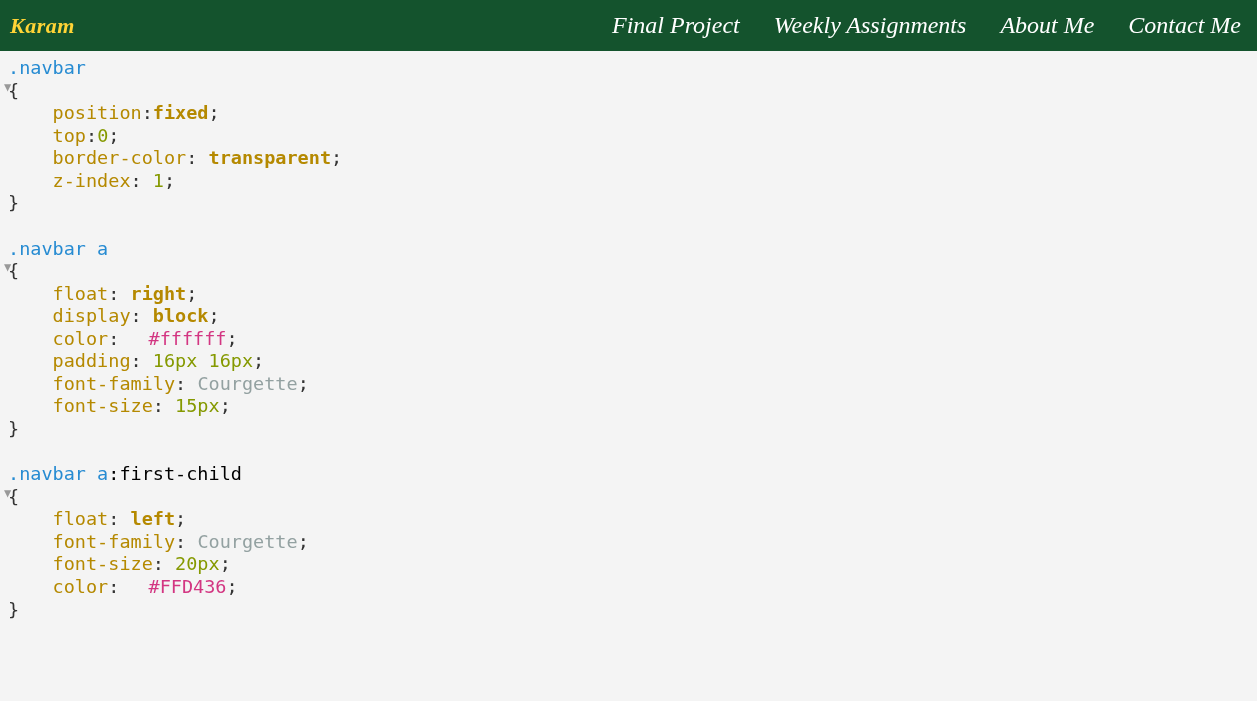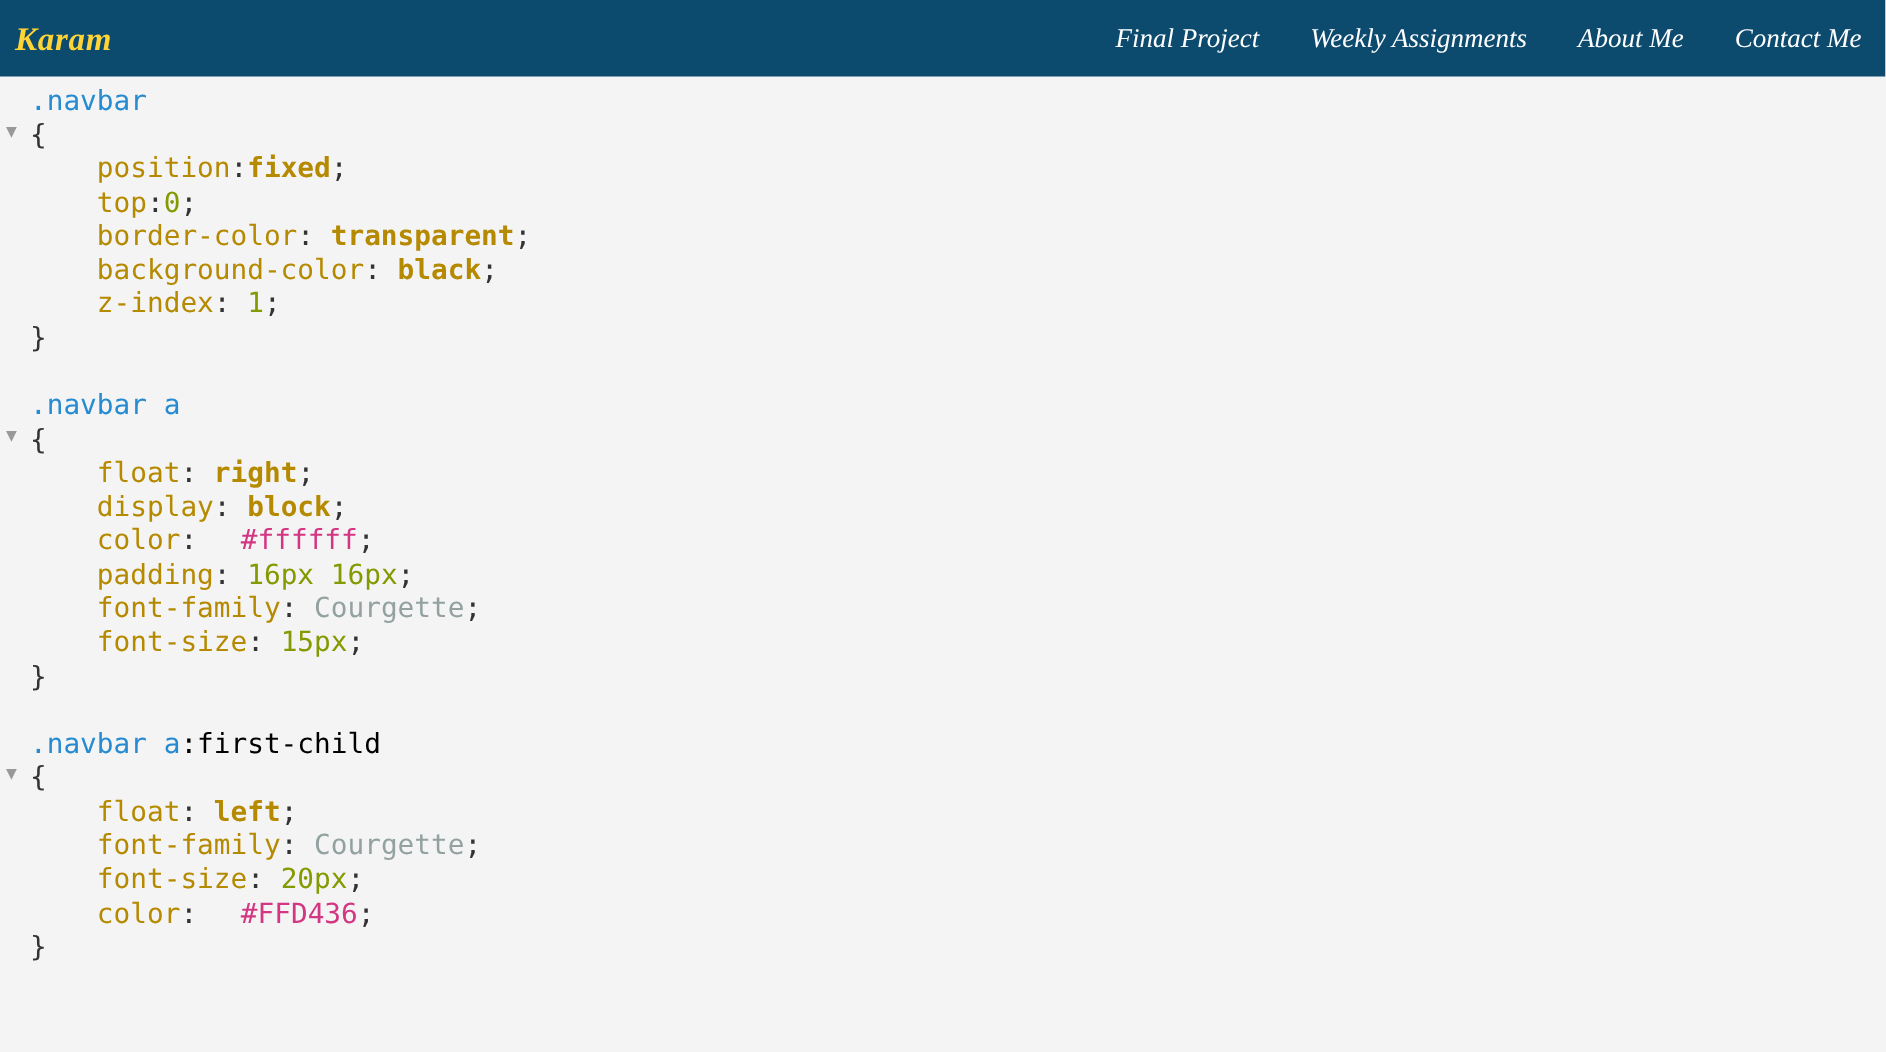--- a/index.html
+++ b/index.html
@@ -13,7 +13,7 @@
   .navbar {
     width: 100%;
     height: 51px;
-    background: #0c4a6e;
+    background: #14532d;
     display: flex;
     align-items: center;
     padding: 0 10px;

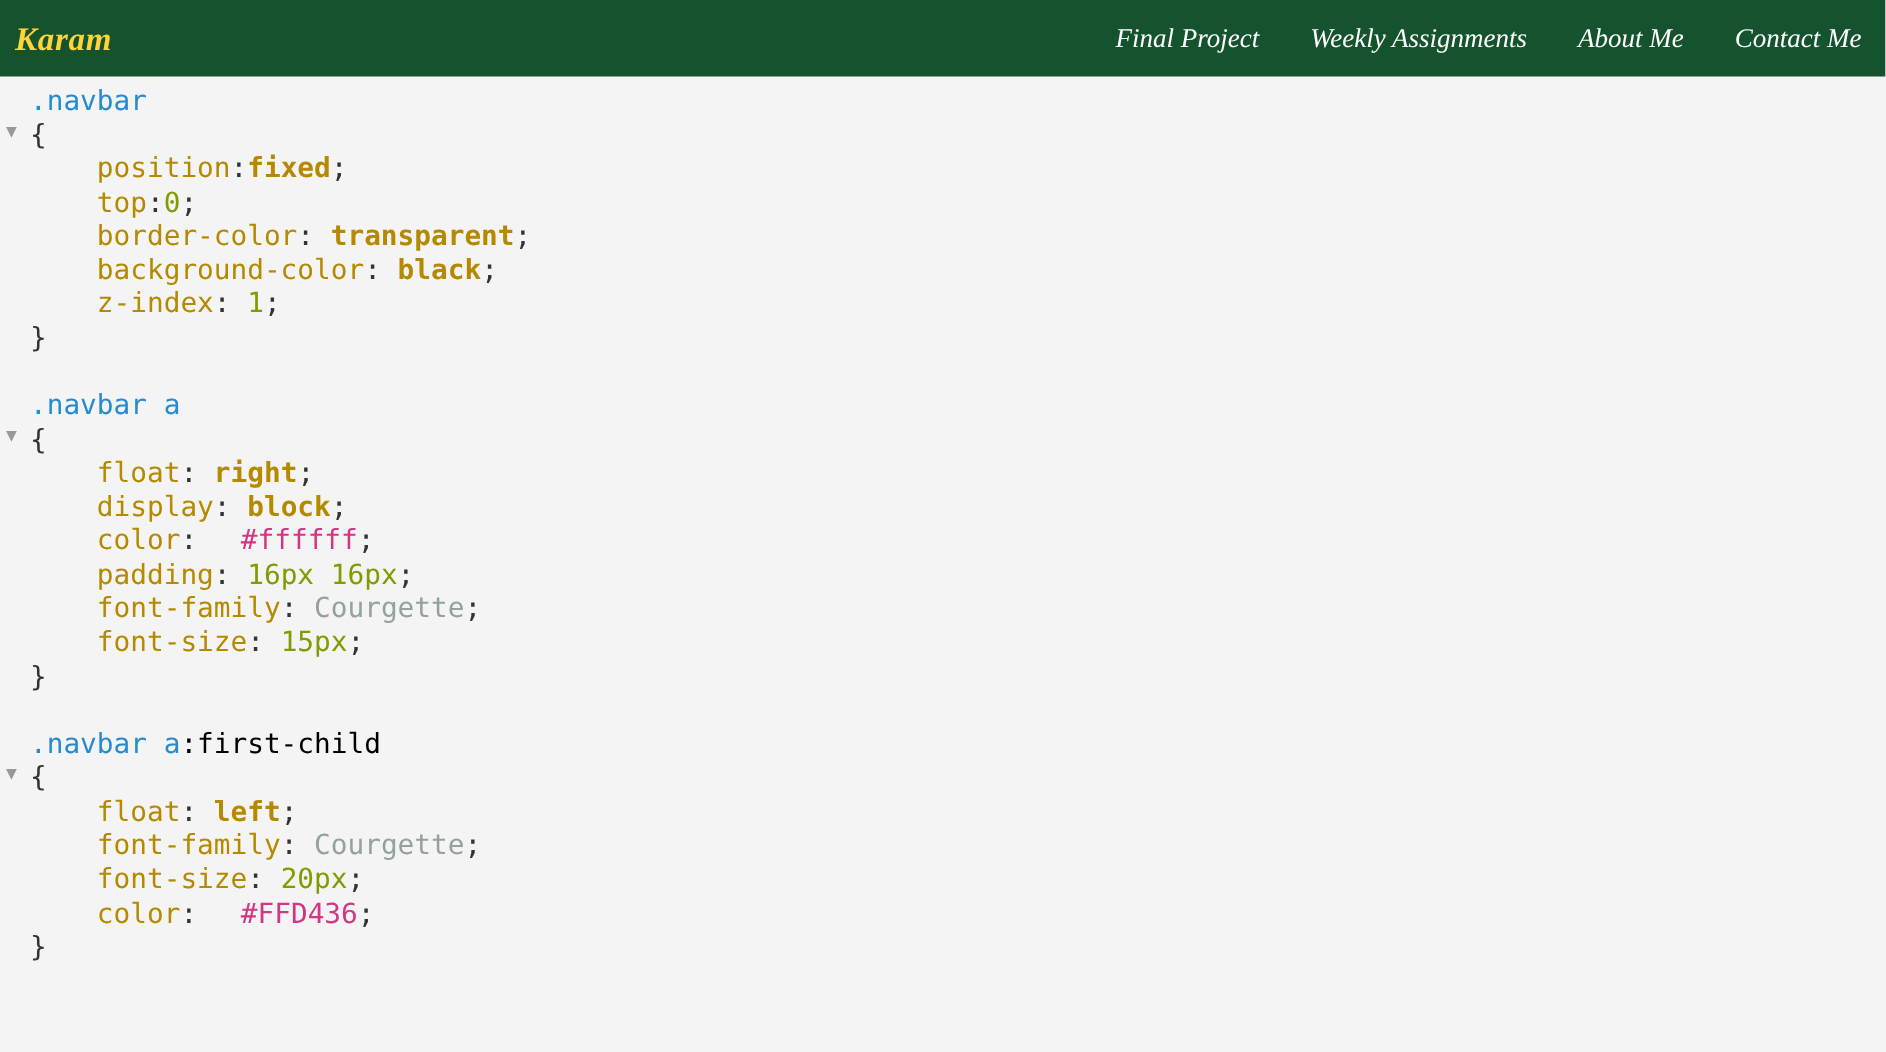--- a/index.html
+++ b/index.html
@@ -37,7 +37,7 @@
     text-decoration: none;
     font-style: italic;
     font-family: "Brush Script MT", cursive;
-    font-size: 18px;
+    font-size: 24px;
   }
   .code-area {
     padding: 6px 0 0 20px;

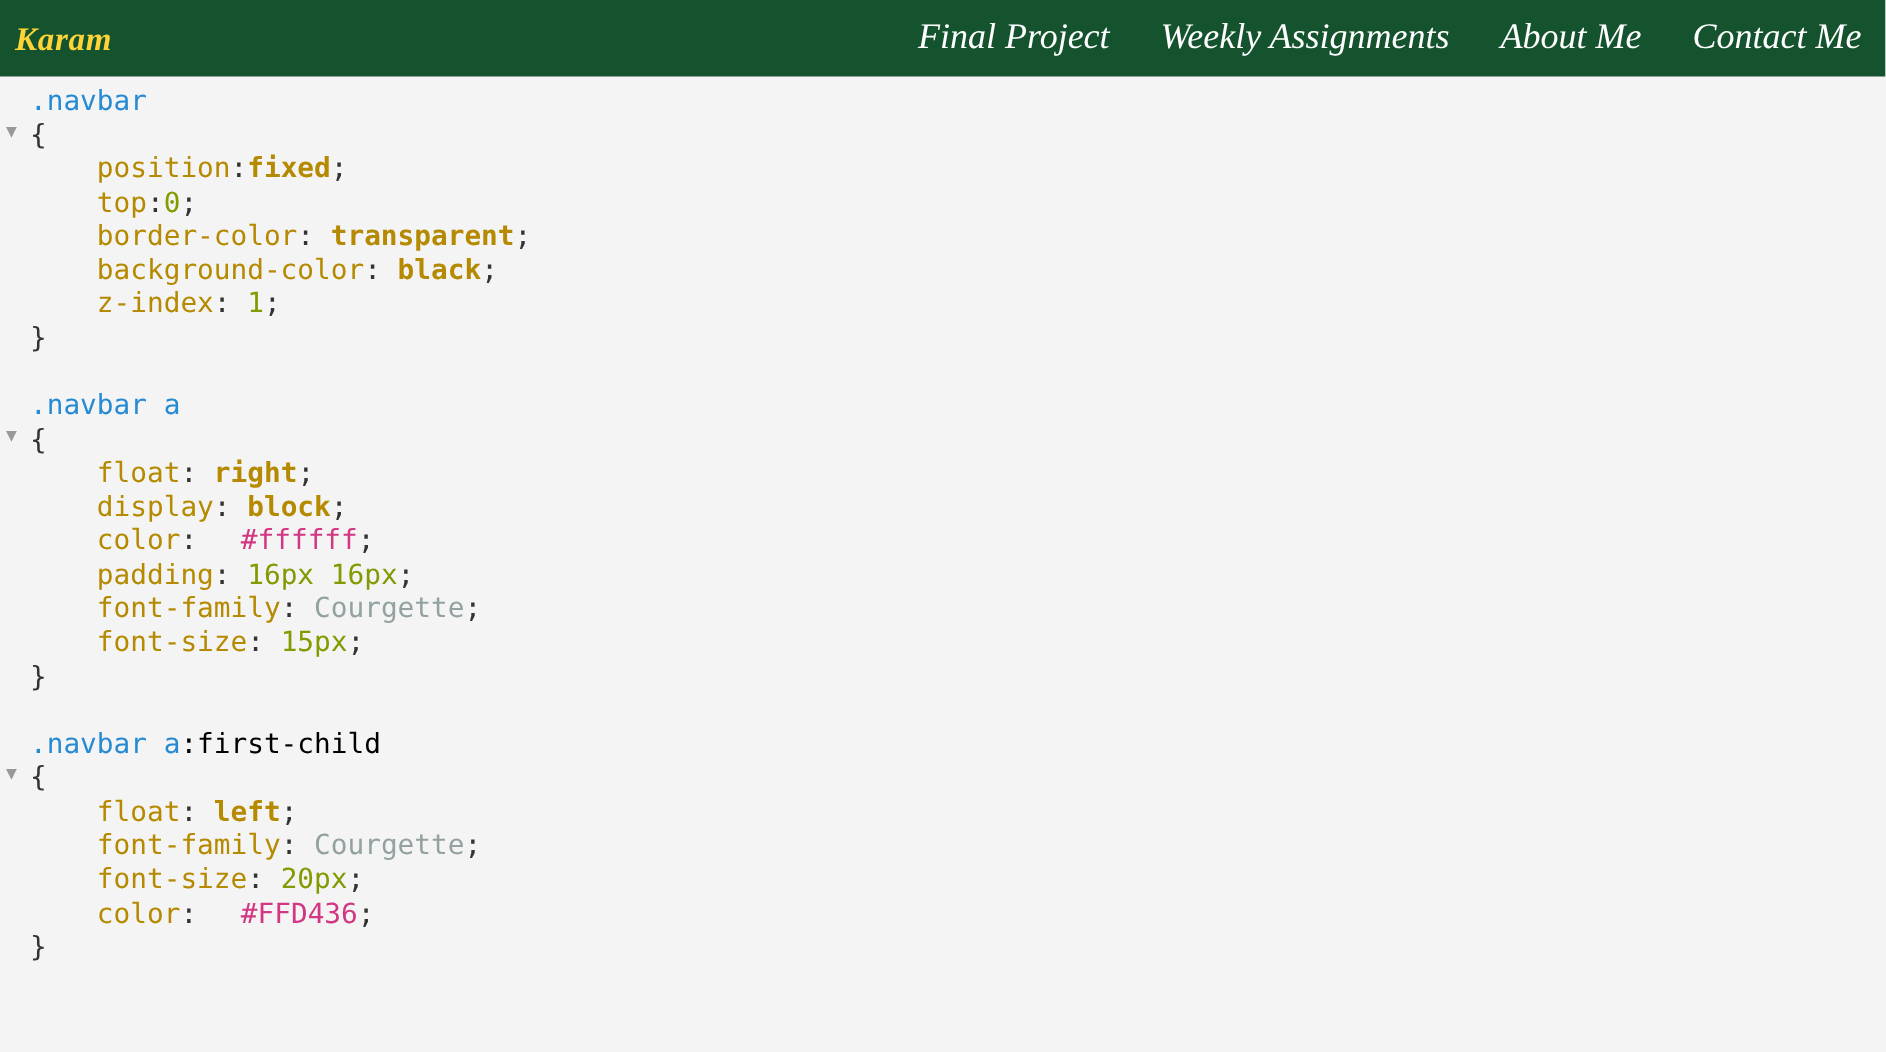--- a/index.html
+++ b/index.html
@@ -40,7 +40,7 @@
     font-size: 24px;
   }
   .code-area {
-    padding: 6px 0 0 20px;
+    padding: 6px 0 0 8px;
     font-family: "Consolas", "Menlo", monospace;
     font-size: 18.5px;
     line-height: 1.22;

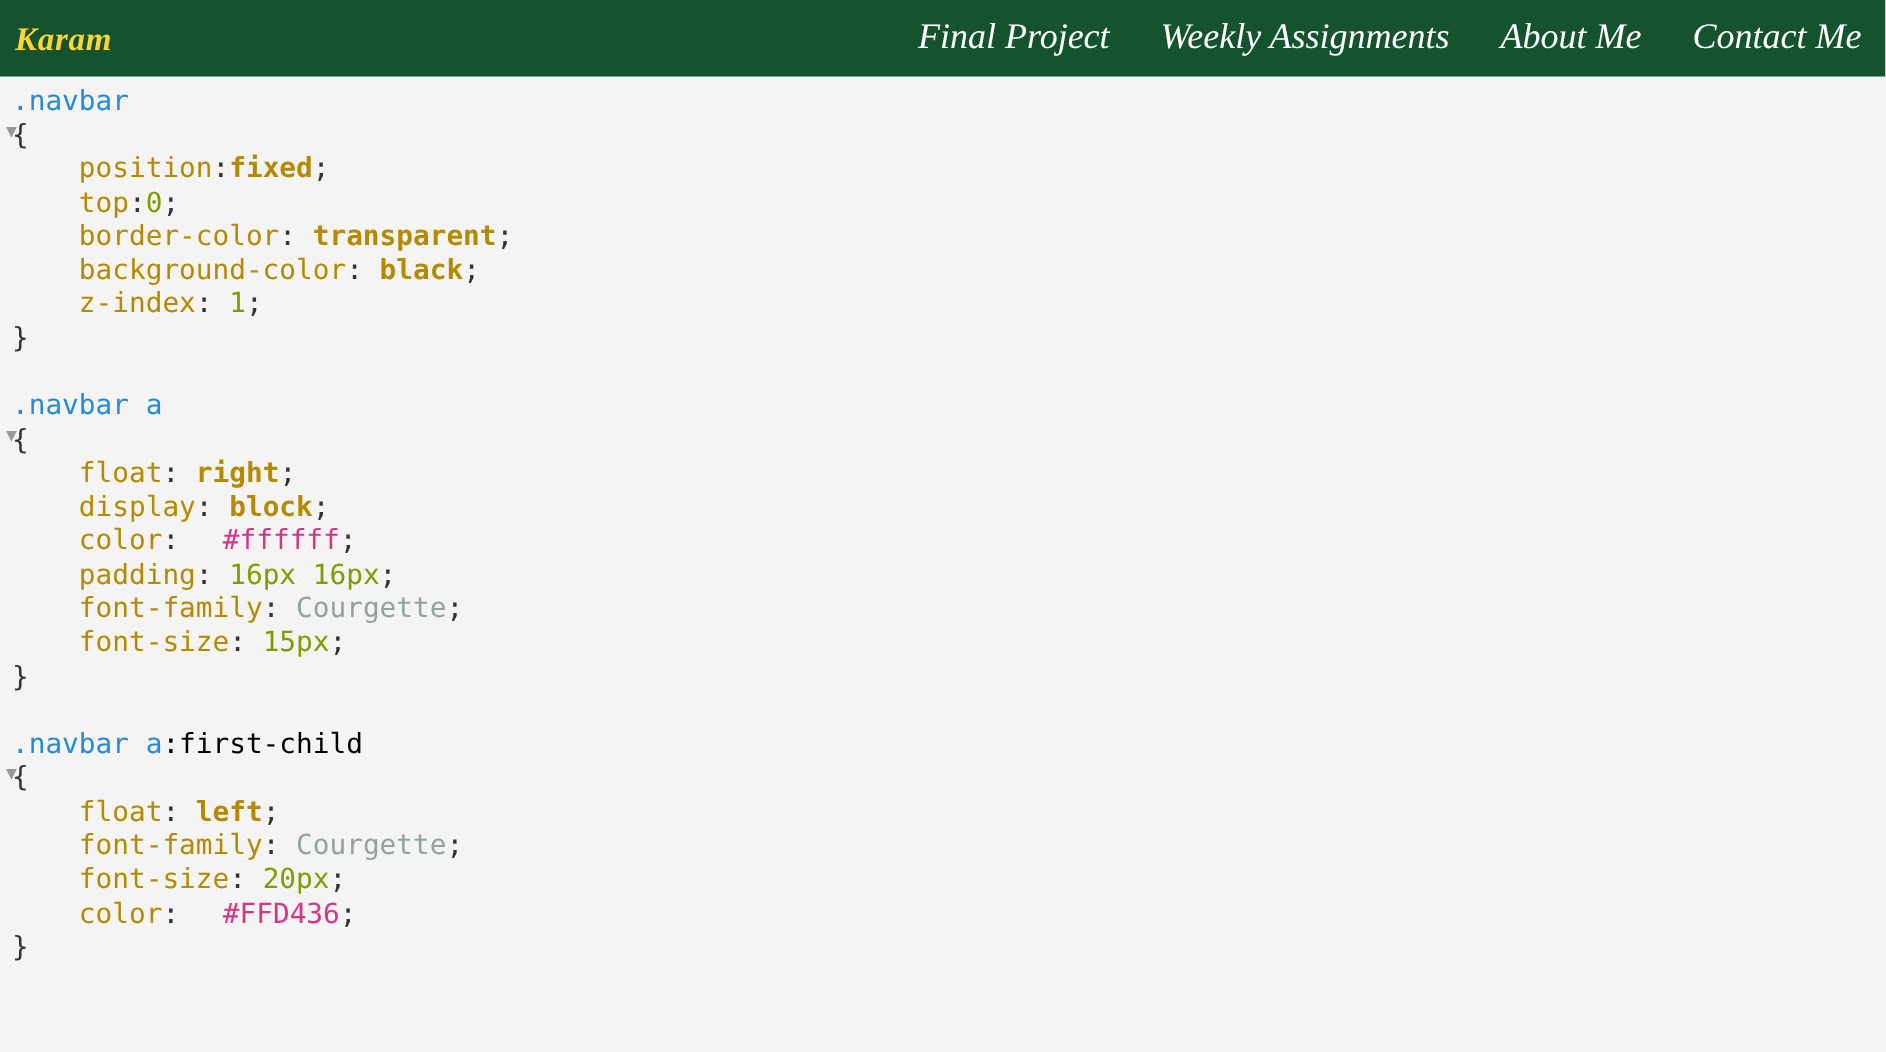--- a/index.html
+++ b/index.html
@@ -85,7 +85,6 @@
   <div class="line">    <span class="prop">position</span><span class="punc">:</span><span class="kw">fixed</span><span class="punc">;</span></div>
   <div class="line">    <span class="prop">top</span><span class="punc">:</span><span class="num">0</span><span class="punc">;</span></div>
   <div class="line">    <span class="prop">border-color</span><span class="punc">:</span><span> </span><span class="kw">transparent</span><span class="punc">;</span></div>
-  <div class="line">    <span class="prop">background-color</span><span class="punc">:</span><span> </span><span class="kw">black</span><span class="punc">;</span></div>
   <div class="line">    <span class="prop">z-index</span><span class="punc">:</span><span> </span><span class="num">1</span><span class="punc">;</span></div>
   <div class="line"><span class="brace">}</span></div>
   <div class="line">&nbsp;</div>

